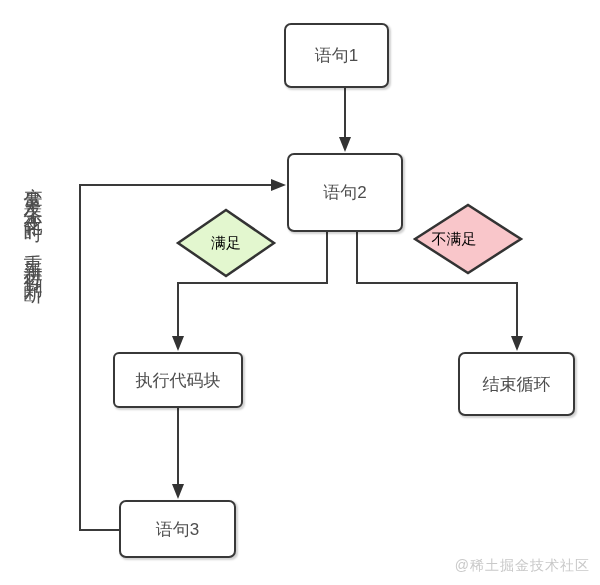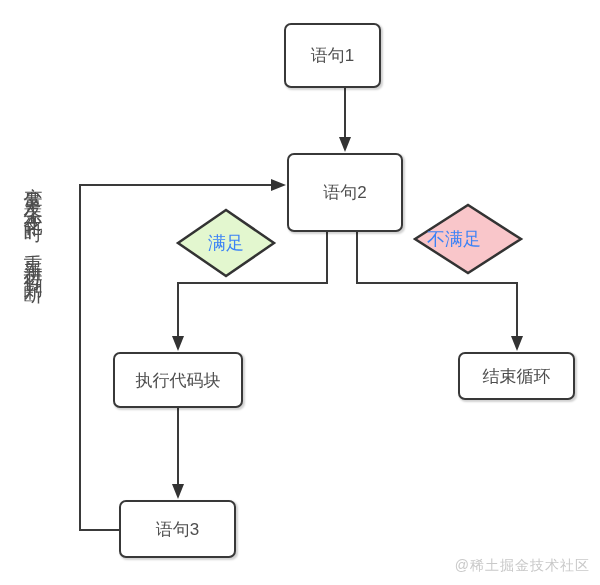--- a/index.html
+++ b/index.html
@@ -103,7 +103,7 @@
     <polygon class="diamond" points="415,239 468,205 521,239 468,273" fill="#f9c6ca"></polygon>
   </svg>
 
-  <div class="node-box" style="left:284px; top:23px; width:97px; height:65px;">
+  <div class="node-box" style="left:284px; top:23px; width:105px; height:65px;">
     <span>语句1</span>
   </div>
 

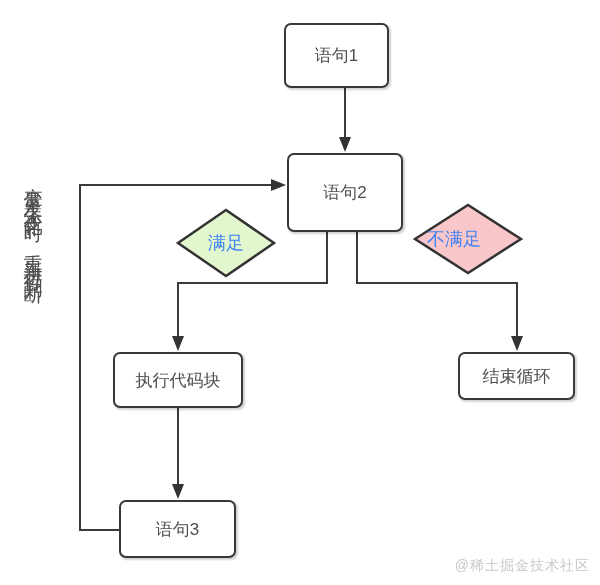--- a/index.html
+++ b/index.html
@@ -50,8 +50,8 @@
   }
   .diamond-label {
     position: absolute;
-    color: #3b82f6;
-    font-size: 18px;
+    color: #000000;
+    font-size: 15px;
     text-align: center;
     transform: translate(-50%, -50%);
     white-space: nowrap;

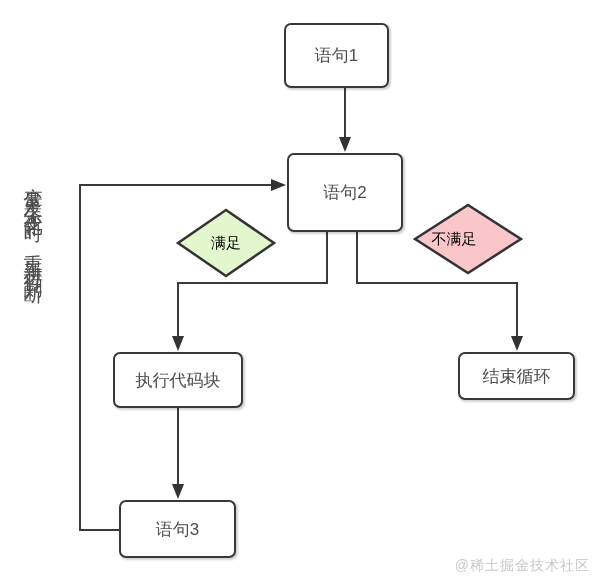--- a/index.html
+++ b/index.html
@@ -111,7 +111,7 @@
     <span>语句2</span>
   </div>
 
-  <div class="node-box" style="left:113px; top:352px; width:130px; height:56px;">
+  <div class="node-box" style="left:113px; top:352px; width:130px; height:56px;border-radius:6px;">
     <span>执行代码块</span>
   </div>
 

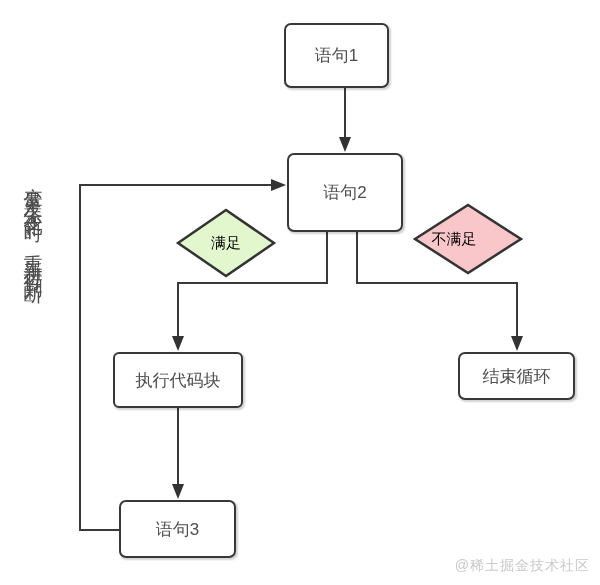--- a/index.html
+++ b/index.html
@@ -115,7 +115,7 @@
     <span>执行代码块</span>
   </div>
 
-  <div class="node-box" style="left:458px; top:352px; width:117px; height:48px;">
+  <div class="node-box" style="left:458px; top:352px; width:117px; height:64px;">
     <span>结束循环</span>
   </div>
 

